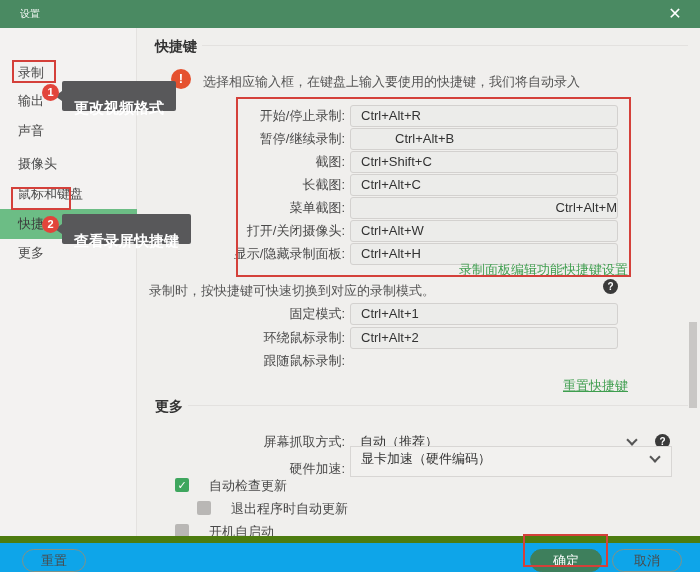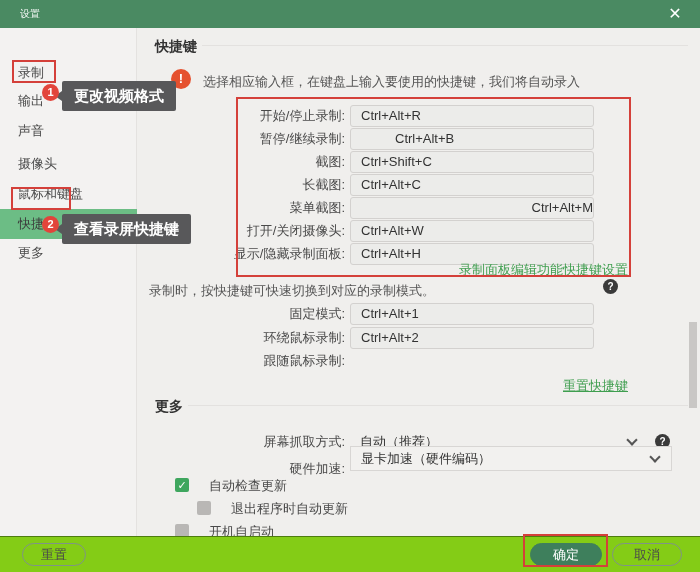--- a/index.html
+++ b/index.html
@@ -66,7 +66,7 @@
   .anno-num { position:absolute; width:17px; height:17px; border-radius:50%; background:#e2443b;
               color:#fff; font-size:11px; font-weight:bold; text-align:center; line-height:17px; z-index:30; }
   .tooltip { position:absolute; background:#58585a; color:#fff; font-size:15px; font-weight:bold;
-             line-height:30px; height:30px; padding:0 12px; border-radius:2px; z-index:29; white-space:nowrap; }
+             line-height:30px; height:30px; padding:12px 12px; border-radius:2px; z-index:29; white-space:nowrap; }
   .tooltip:before { content:""; position:absolute; left:-7px; top:10px; width:0; height:0;
                     border-top:5px solid transparent; border-bottom:5px solid transparent;
                     border-right:7px solid #58585a; }

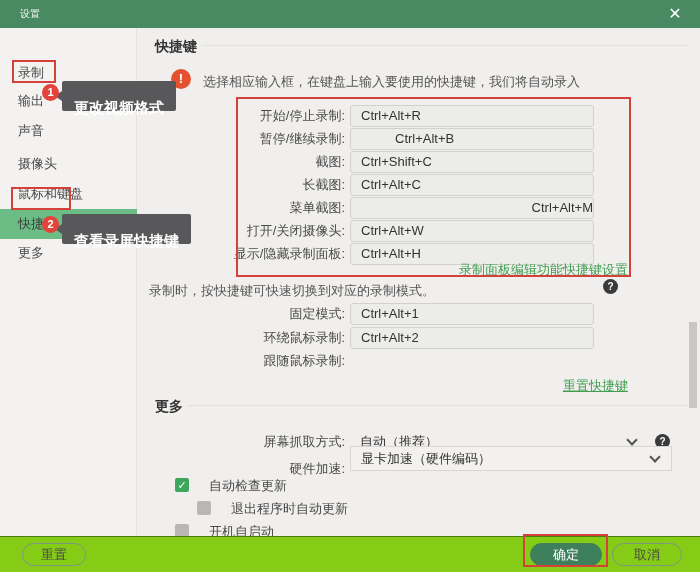--- a/index.html
+++ b/index.html
@@ -25,7 +25,7 @@
   .h-divider { position:absolute; height:1px; background:#e3e1df; }
   .row-label { position:absolute; left:138px; width:207px; text-align:right; font-size:13px;
                color:#4a4a4a; line-height:22px; white-space:nowrap; }
-  .hk-input { position:absolute; left:350px; width:244px; height:22px; background:#ececea;
+  .hk-input { position:absolute; left:350px; width:268px; height:22px; background:#ececea;
               border:1px solid #d3d1cf; border-radius:3px; font-size:13px; color:#333;
               line-height:20px; padding-left:10px; white-space:nowrap; }
   .green-link { position:absolute; font-size:13px; color:#3f9e4f; text-decoration:underline;

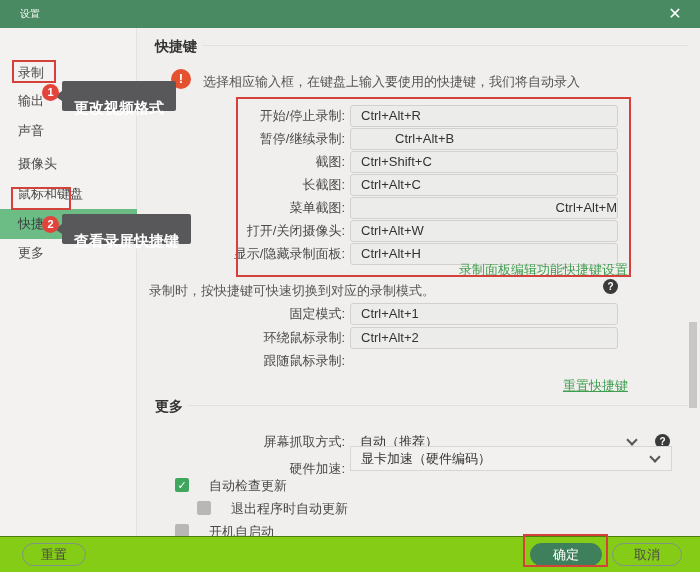--- a/index.html
+++ b/index.html
@@ -138,7 +138,7 @@
   <div class="circle-icon help" style="left:655px; top:434px;">?</div>
 
   <div class="row-label" style="top:458px;">硬件加速:</div>
-  <div class="dropdown boxed" style="left:350px; top:446px; width:322px; height:25px;">
+  <div class="dropdown boxed" style="left:350px; top:446px; width:322px; height:31px;">
     <span>显卡加速（硬件编码）</span>
     <span class="chev" style="right:12px; top:6px; position:absolute;"></span>
   </div>

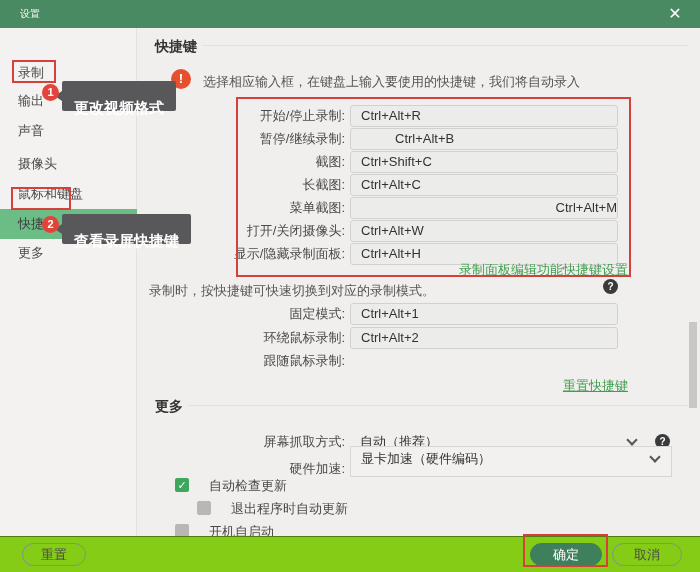--- a/index.html
+++ b/index.html
@@ -54,8 +54,8 @@
   .cb-label { position:absolute; left:34px; top:0; font-size:13px; color:#4a4a4a; line-height:15px; white-space:nowrap; }
 
   
-  .footer { position:absolute; left:0; bottom:0; width:700px; height:36px; background:#84cc16;
-            border-top:1px solid #4d7c0f; z-index:8; }
+  .footer { position:absolute; left:0; bottom:0; width:700px; height:36px; background:#0ea5e9;
+            border-top:7px solid #4d7c0f; z-index:8; }
   .pill-btn { position:absolute; height:23px; border-radius:12px; font-size:13px; text-align:center;
               line-height:21px; cursor:pointer; }
   .pill-btn.outline { background:transparent; border:1px solid #7f9388; color:#4a4a4a; }

